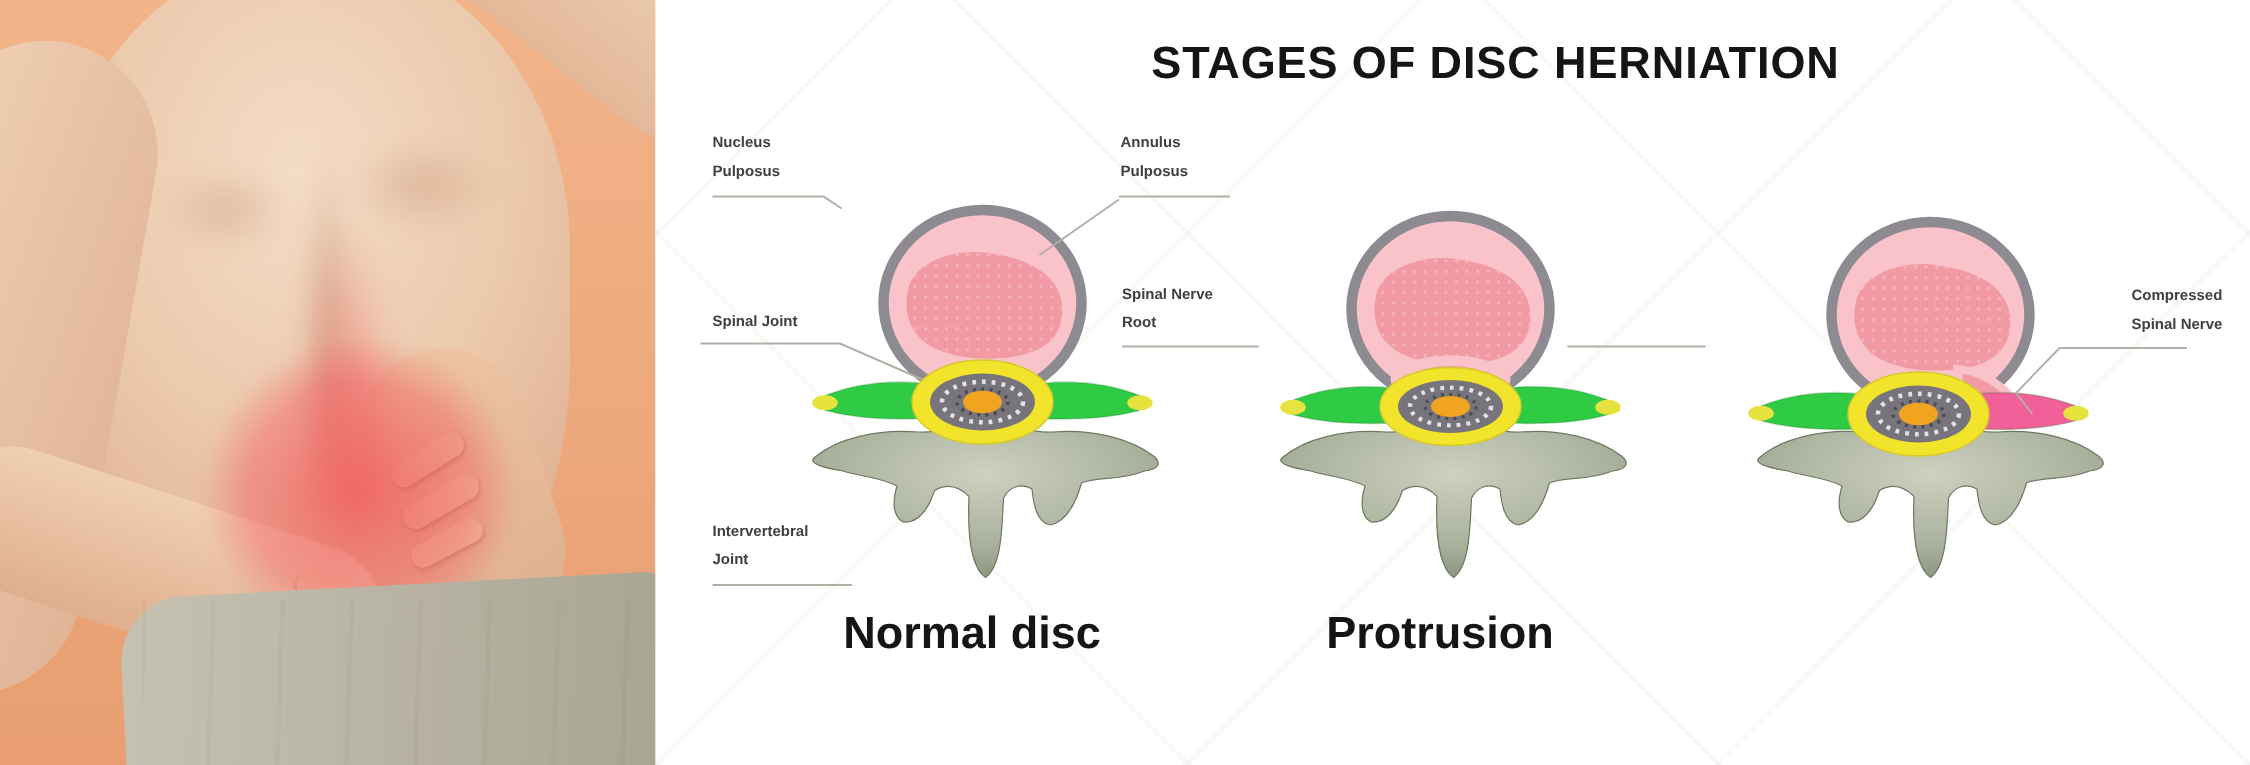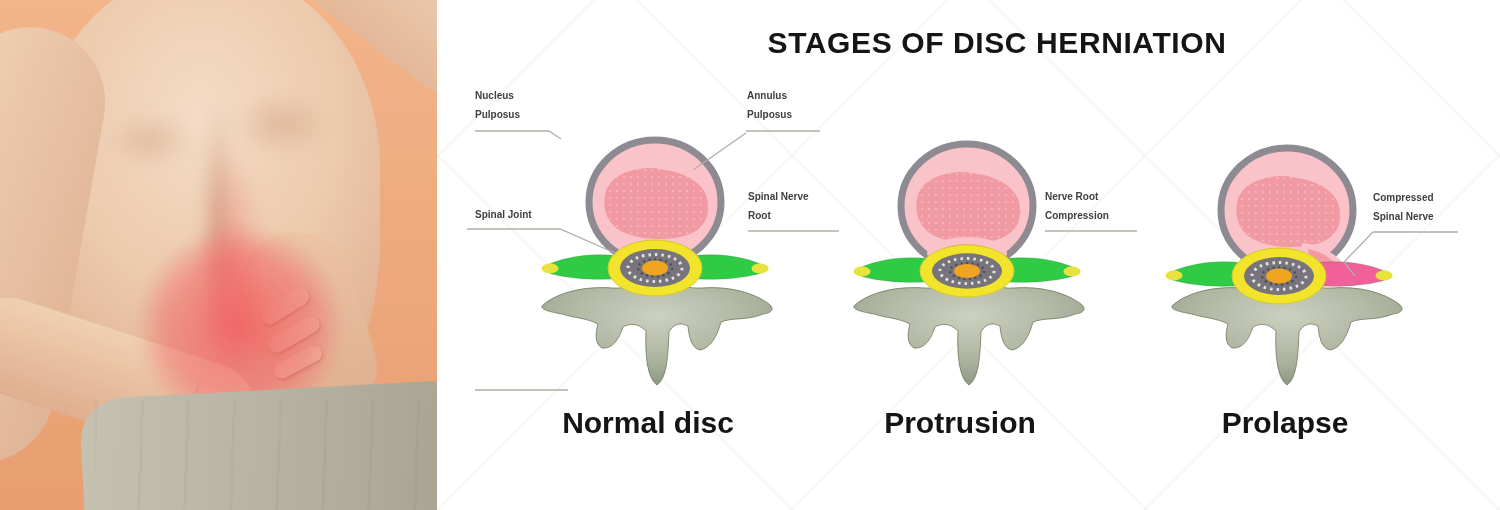--- a/index.html
+++ b/index.html
@@ -185,8 +185,6 @@
     <div class="anno lab-spinal-cord">Spinal Joint</div>
     <div class="anno lab-nerve-root">Spinal Nerve
 Root</div>
-    <div class="anno lab-compression">Nerve Root
-Compression</div>
     <div class="anno lab-compressed">Compressed
 Spinal Nerve</div>
 

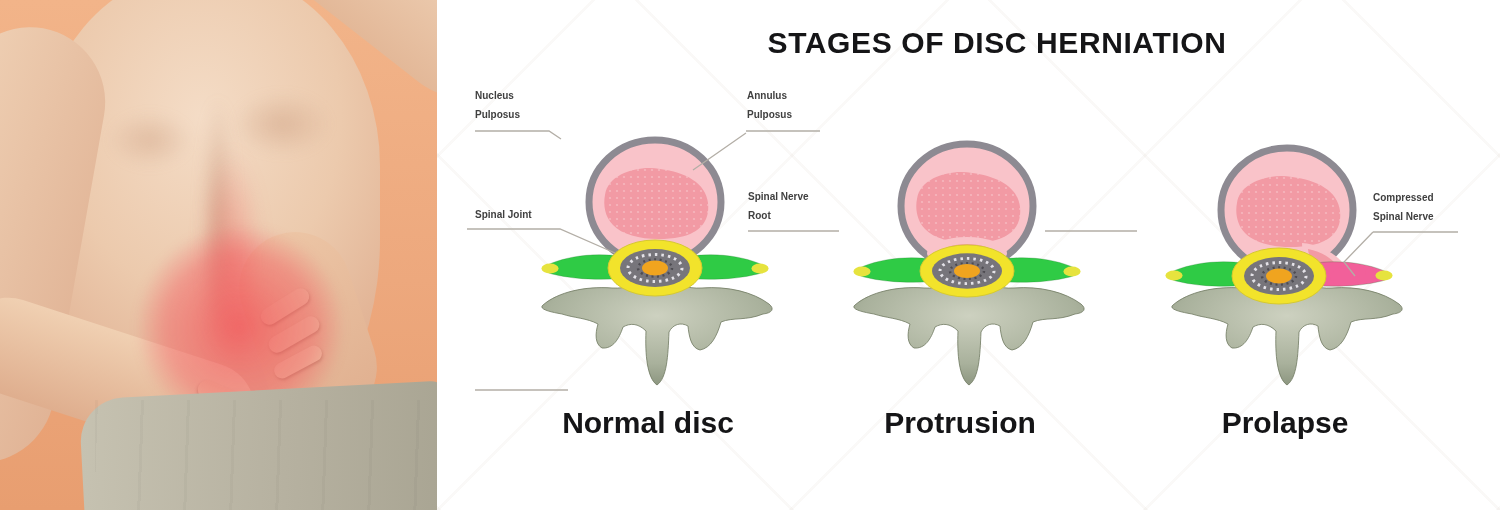--- a/index.html
+++ b/index.html
@@ -63,7 +63,7 @@
   .lab-nerve-root{left:311px;top:187px;}
   .lab-intervertebral{left:38px;top:345px;}
   .lab-compression{left:608px;top:187px;}
-  .lab-compressed{left:936px;top:188px;}
+  .lab-compressed{left:984px;top:188px;}
   .fig{position:absolute;width:250px;height:270px;top:125px;}
   .fig-normal{left:93px;} .fig-protrusion{left:405px;} .fig-prolapse{left:723px;}
   .caption{position:absolute;top:406px;transform:translateX(-50%);

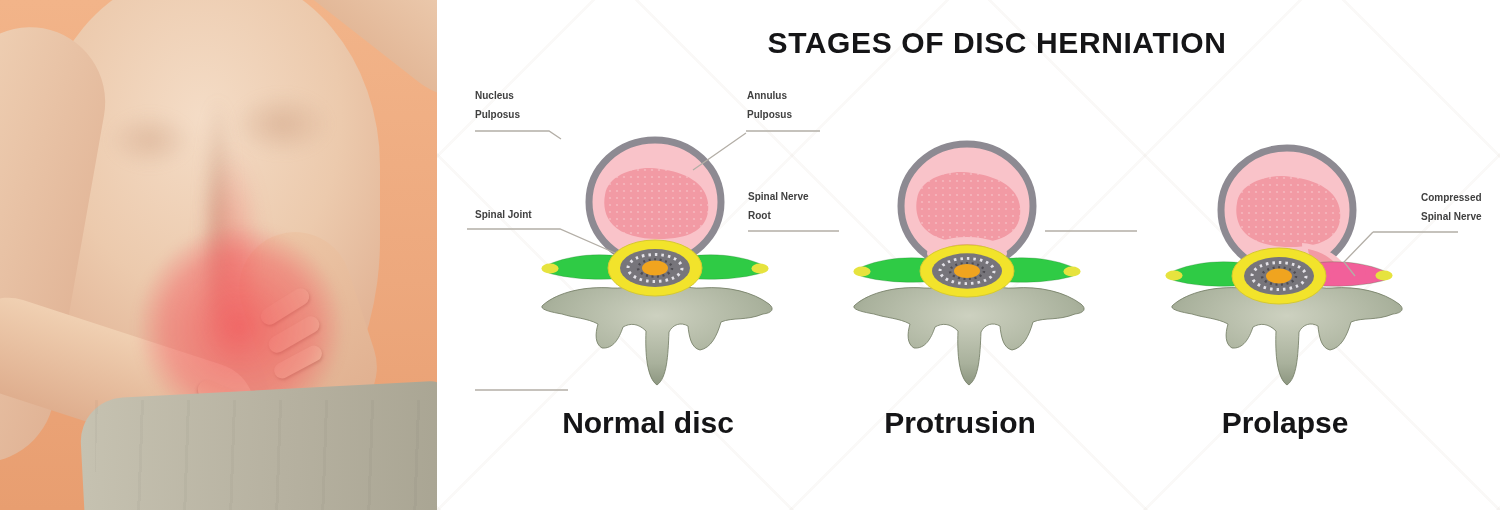--- a/index.html
+++ b/index.html
@@ -185,6 +185,8 @@
     <div class="anno lab-spinal-cord">Spinal Joint</div>
     <div class="anno lab-nerve-root">Spinal Nerve
 Root</div>
+    <div class="anno lab-intervertebral">Intervertebral
+Joint</div>
     <div class="anno lab-compressed">Compressed
 Spinal Nerve</div>
 

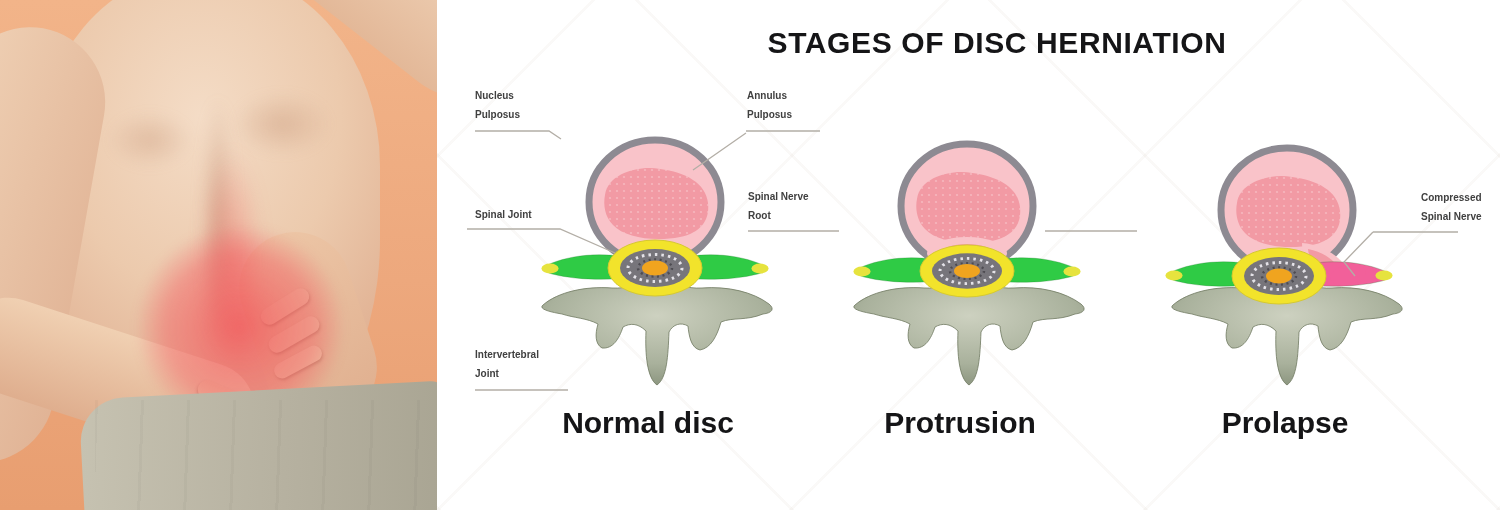--- a/index.html
+++ b/index.html
@@ -192,7 +192,6 @@
 
     <div class="caption cap-normal">Normal disc</div>
     <div class="caption cap-protrusion">Protrusion</div>
-    <div class="caption cap-prolapse">Prolapse</div>
   </div>
 </div>
 

